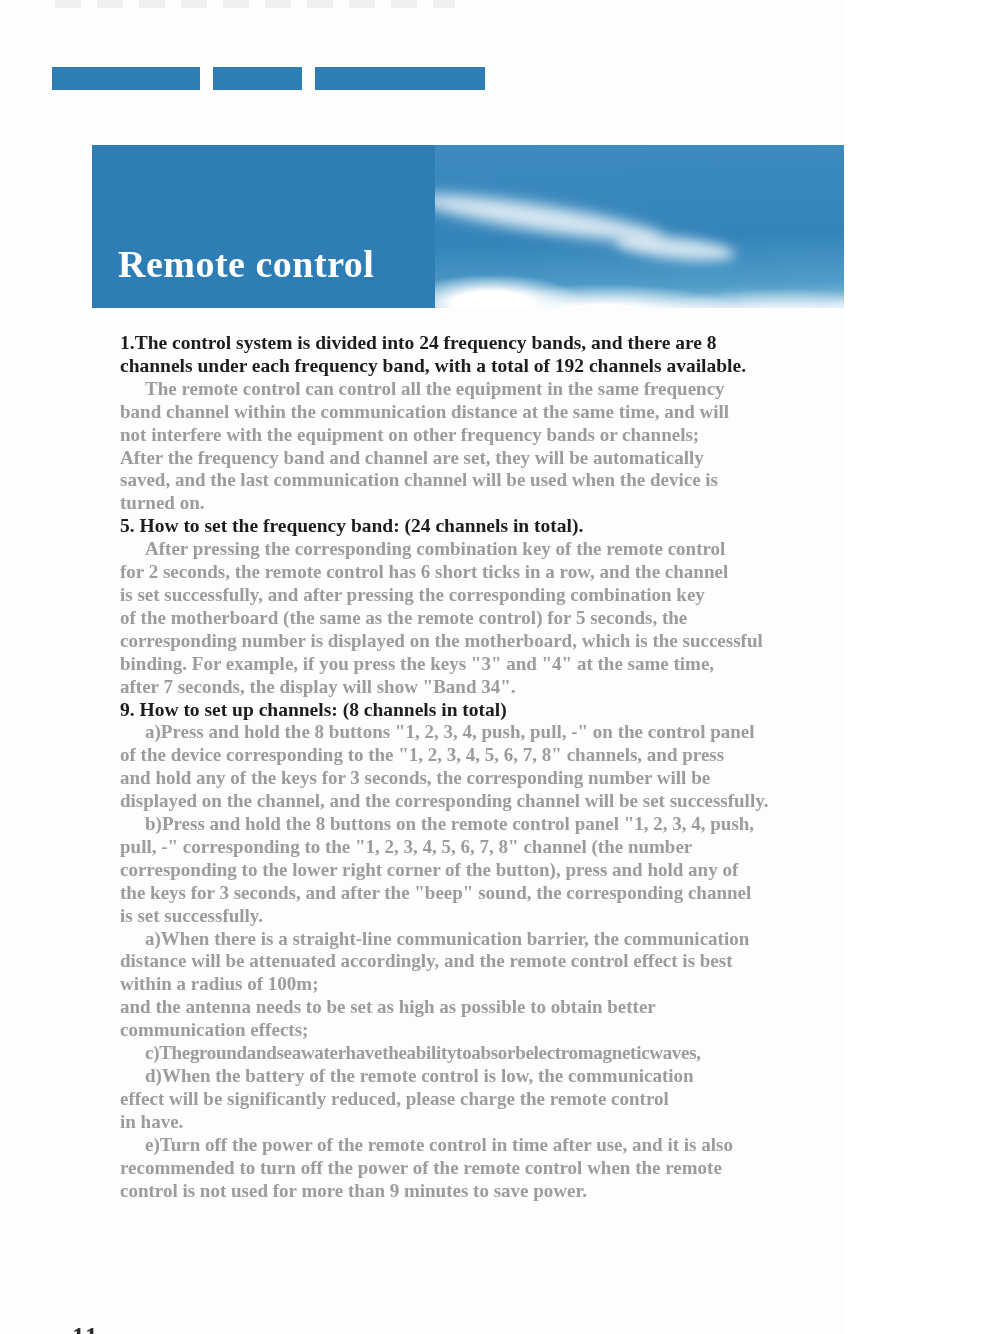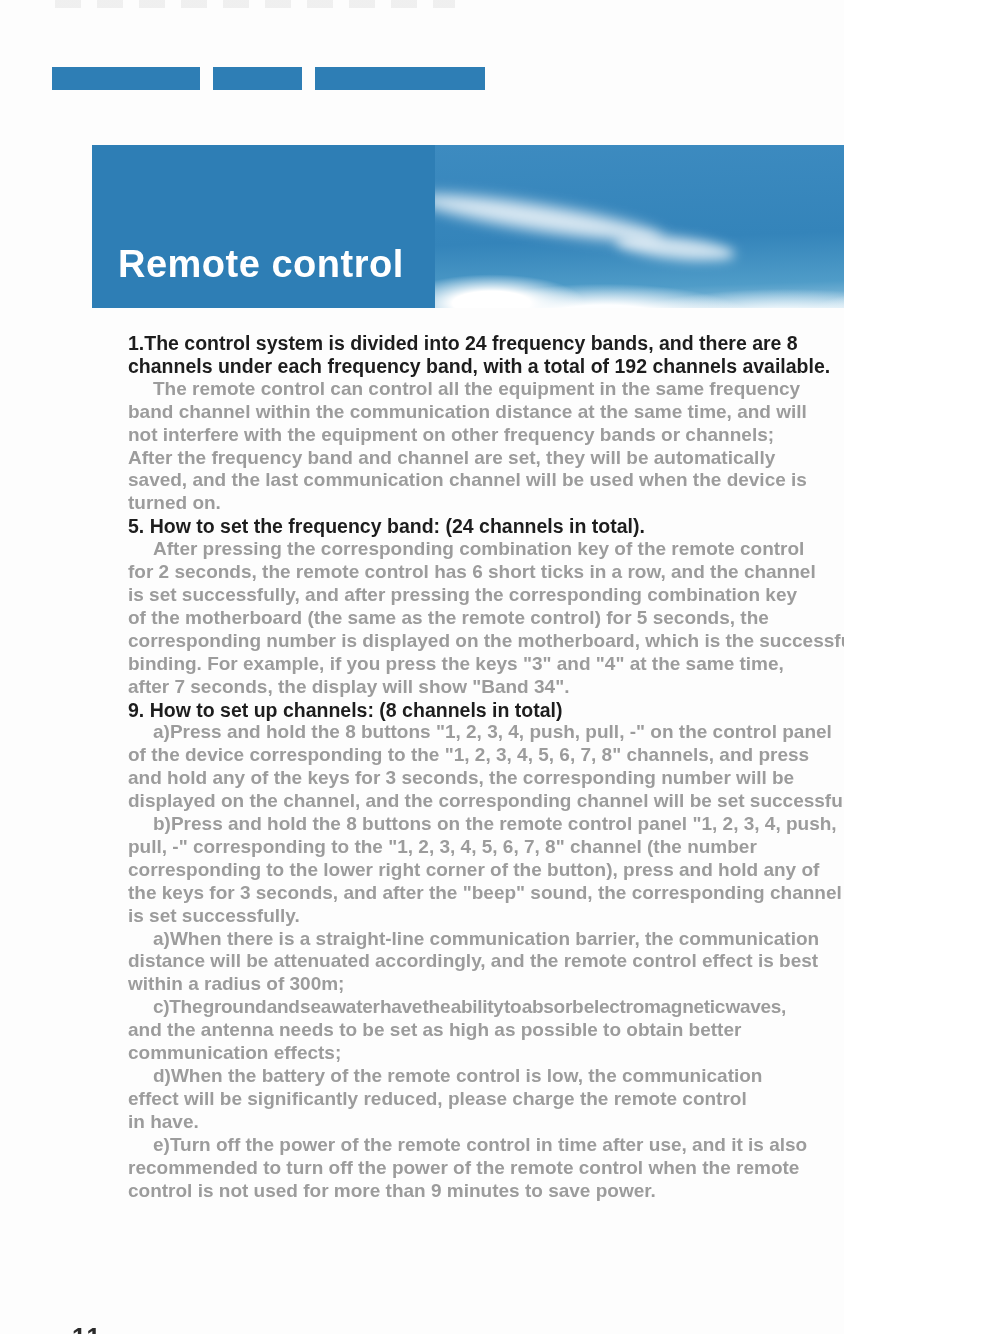--- a/index.html
+++ b/index.html
@@ -8,7 +8,7 @@
     width:844px;height:1334px;
     background:#fdfdfd;
     overflow:hidden;
-    font-family:Liberation Sans, sans-serif;
+    font-family:Liberation Serif, serif;
   }
   
   .top-cut{

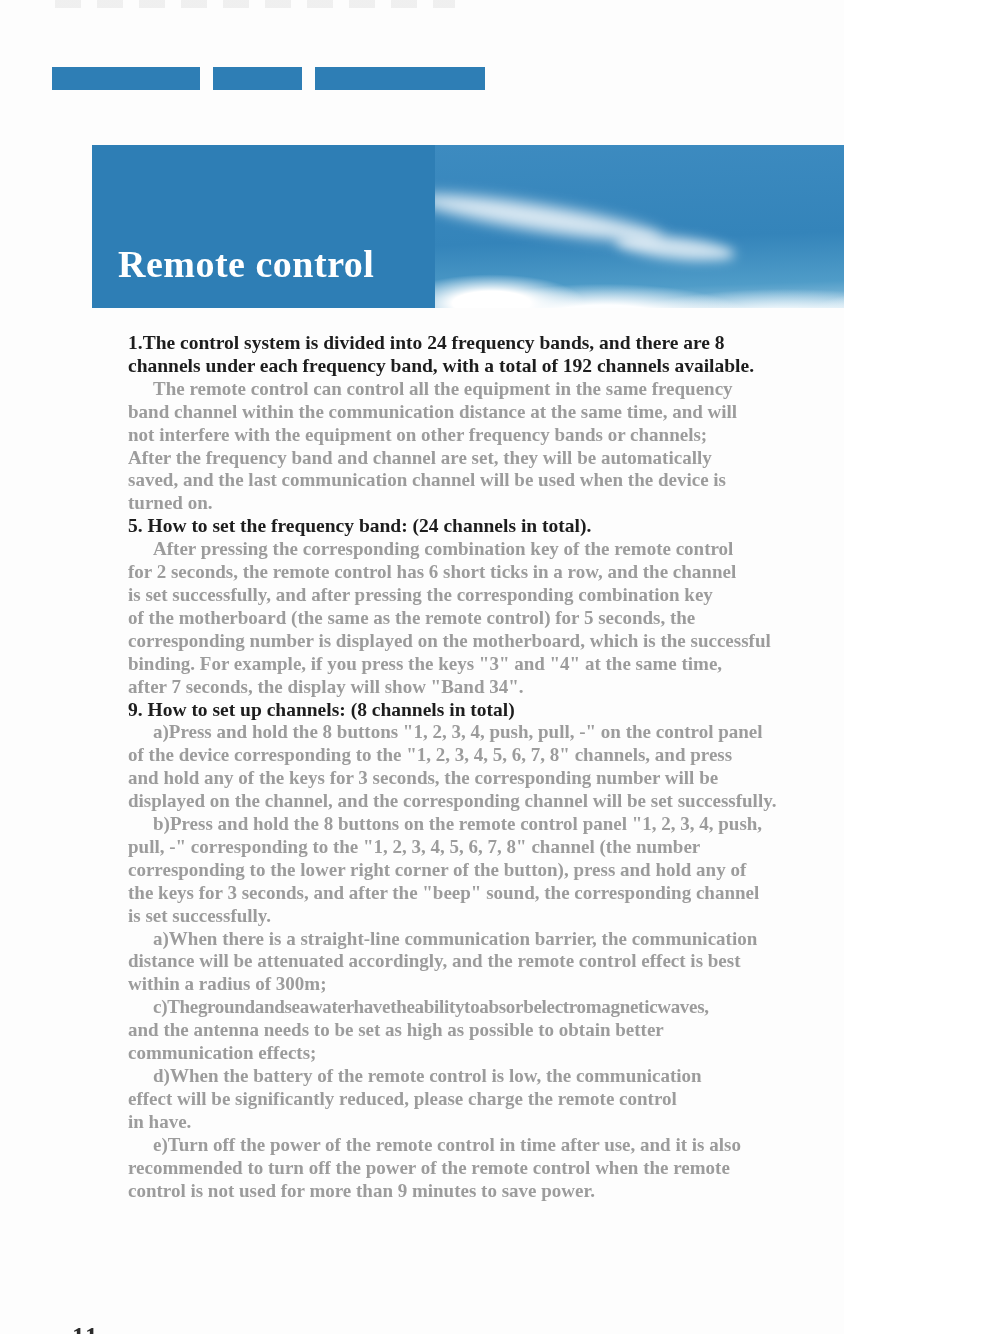--- a/index.html
+++ b/index.html
@@ -58,7 +58,6 @@
     position:absolute;left:120px;top:332px;width:860px;
     font-size:19px;line-height:22.9px;font-weight:700;
     color:#9c9c9c;
-    margin-left:8px;
   }
   .blk{white-space:pre-line;margin:0;}
   .heading{color:#1d1d1d;font-size:19.5px;}

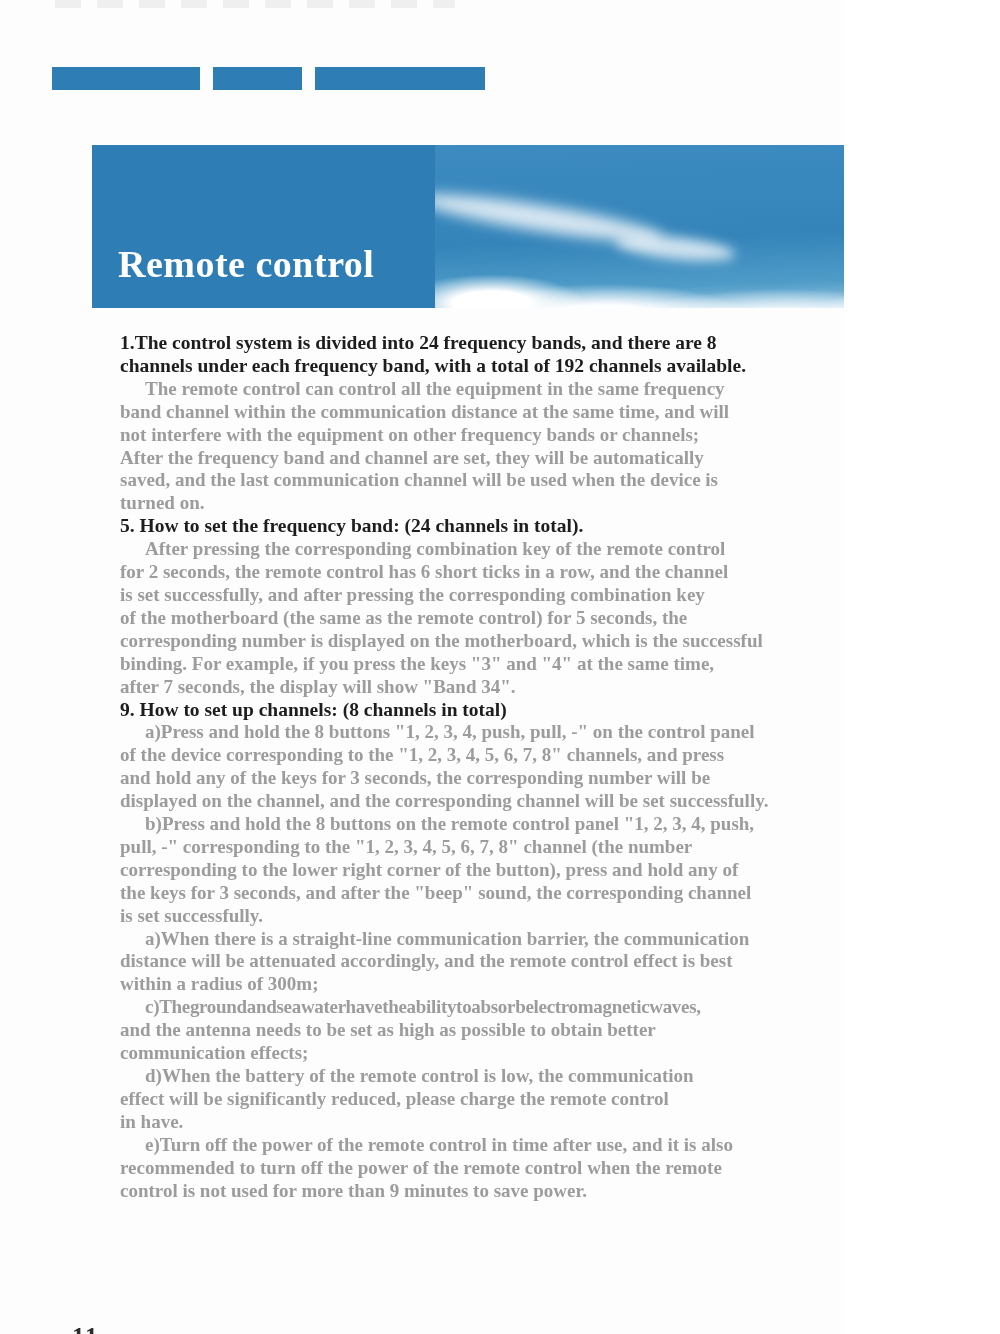--- a/index.html
+++ b/index.html
@@ -131,7 +131,7 @@
 is set successfully.</div>
     <div class="blk body">a)When there is a straight-line communication barrier, the communication
 distance will be attenuated accordingly, and the remote control effect is best
-within a radius of 300m;</div>
+within a radius of 100m;</div>
     <div>
       <div class="blk squeeze">c)The ground and sea water have the ability to absorb electromagnetic waves,</div>
       <div class="blk body noindent">and the antenna needs to be set as high as possible to obtain better

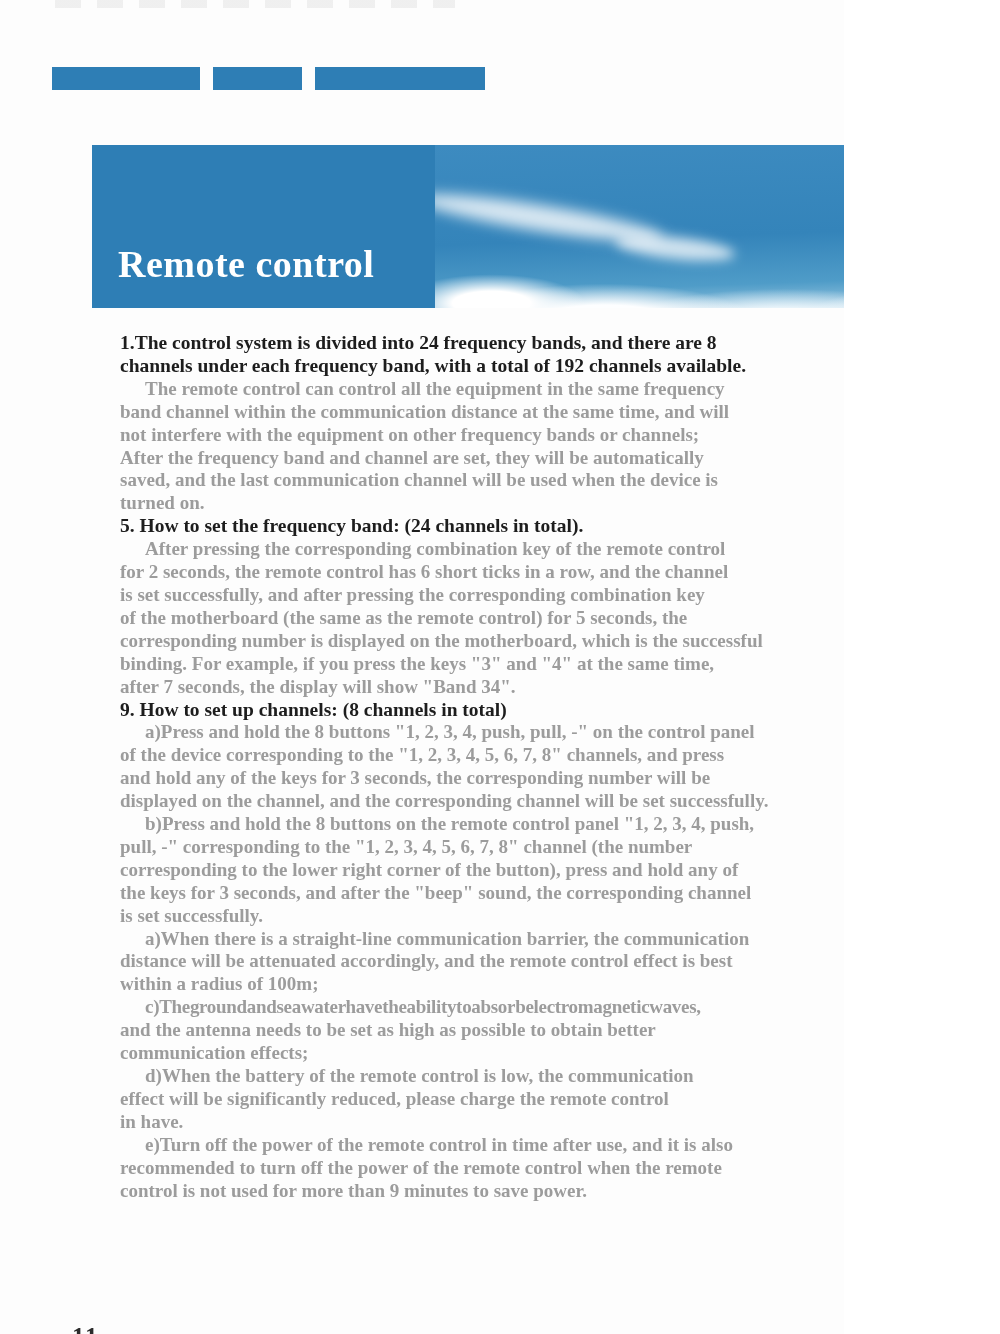--- a/index.html
+++ b/index.html
@@ -133,9 +133,9 @@
 distance will be attenuated accordingly, and the remote control effect is best
 within a radius of 100m;</div>
     <div>
-      <div class="blk squeeze">c)The ground and sea water have the ability to absorb electromagnetic waves,</div>
       <div class="blk body noindent">and the antenna needs to be set as high as possible to obtain better
 communication effects;</div>
+      <div class="blk squeeze">c)The ground and sea water have the ability to absorb electromagnetic waves,</div>
     </div>
     <div class="blk body">d)When the battery of the remote control is low, the communication
 effect will be significantly reduced, please charge the remote control

